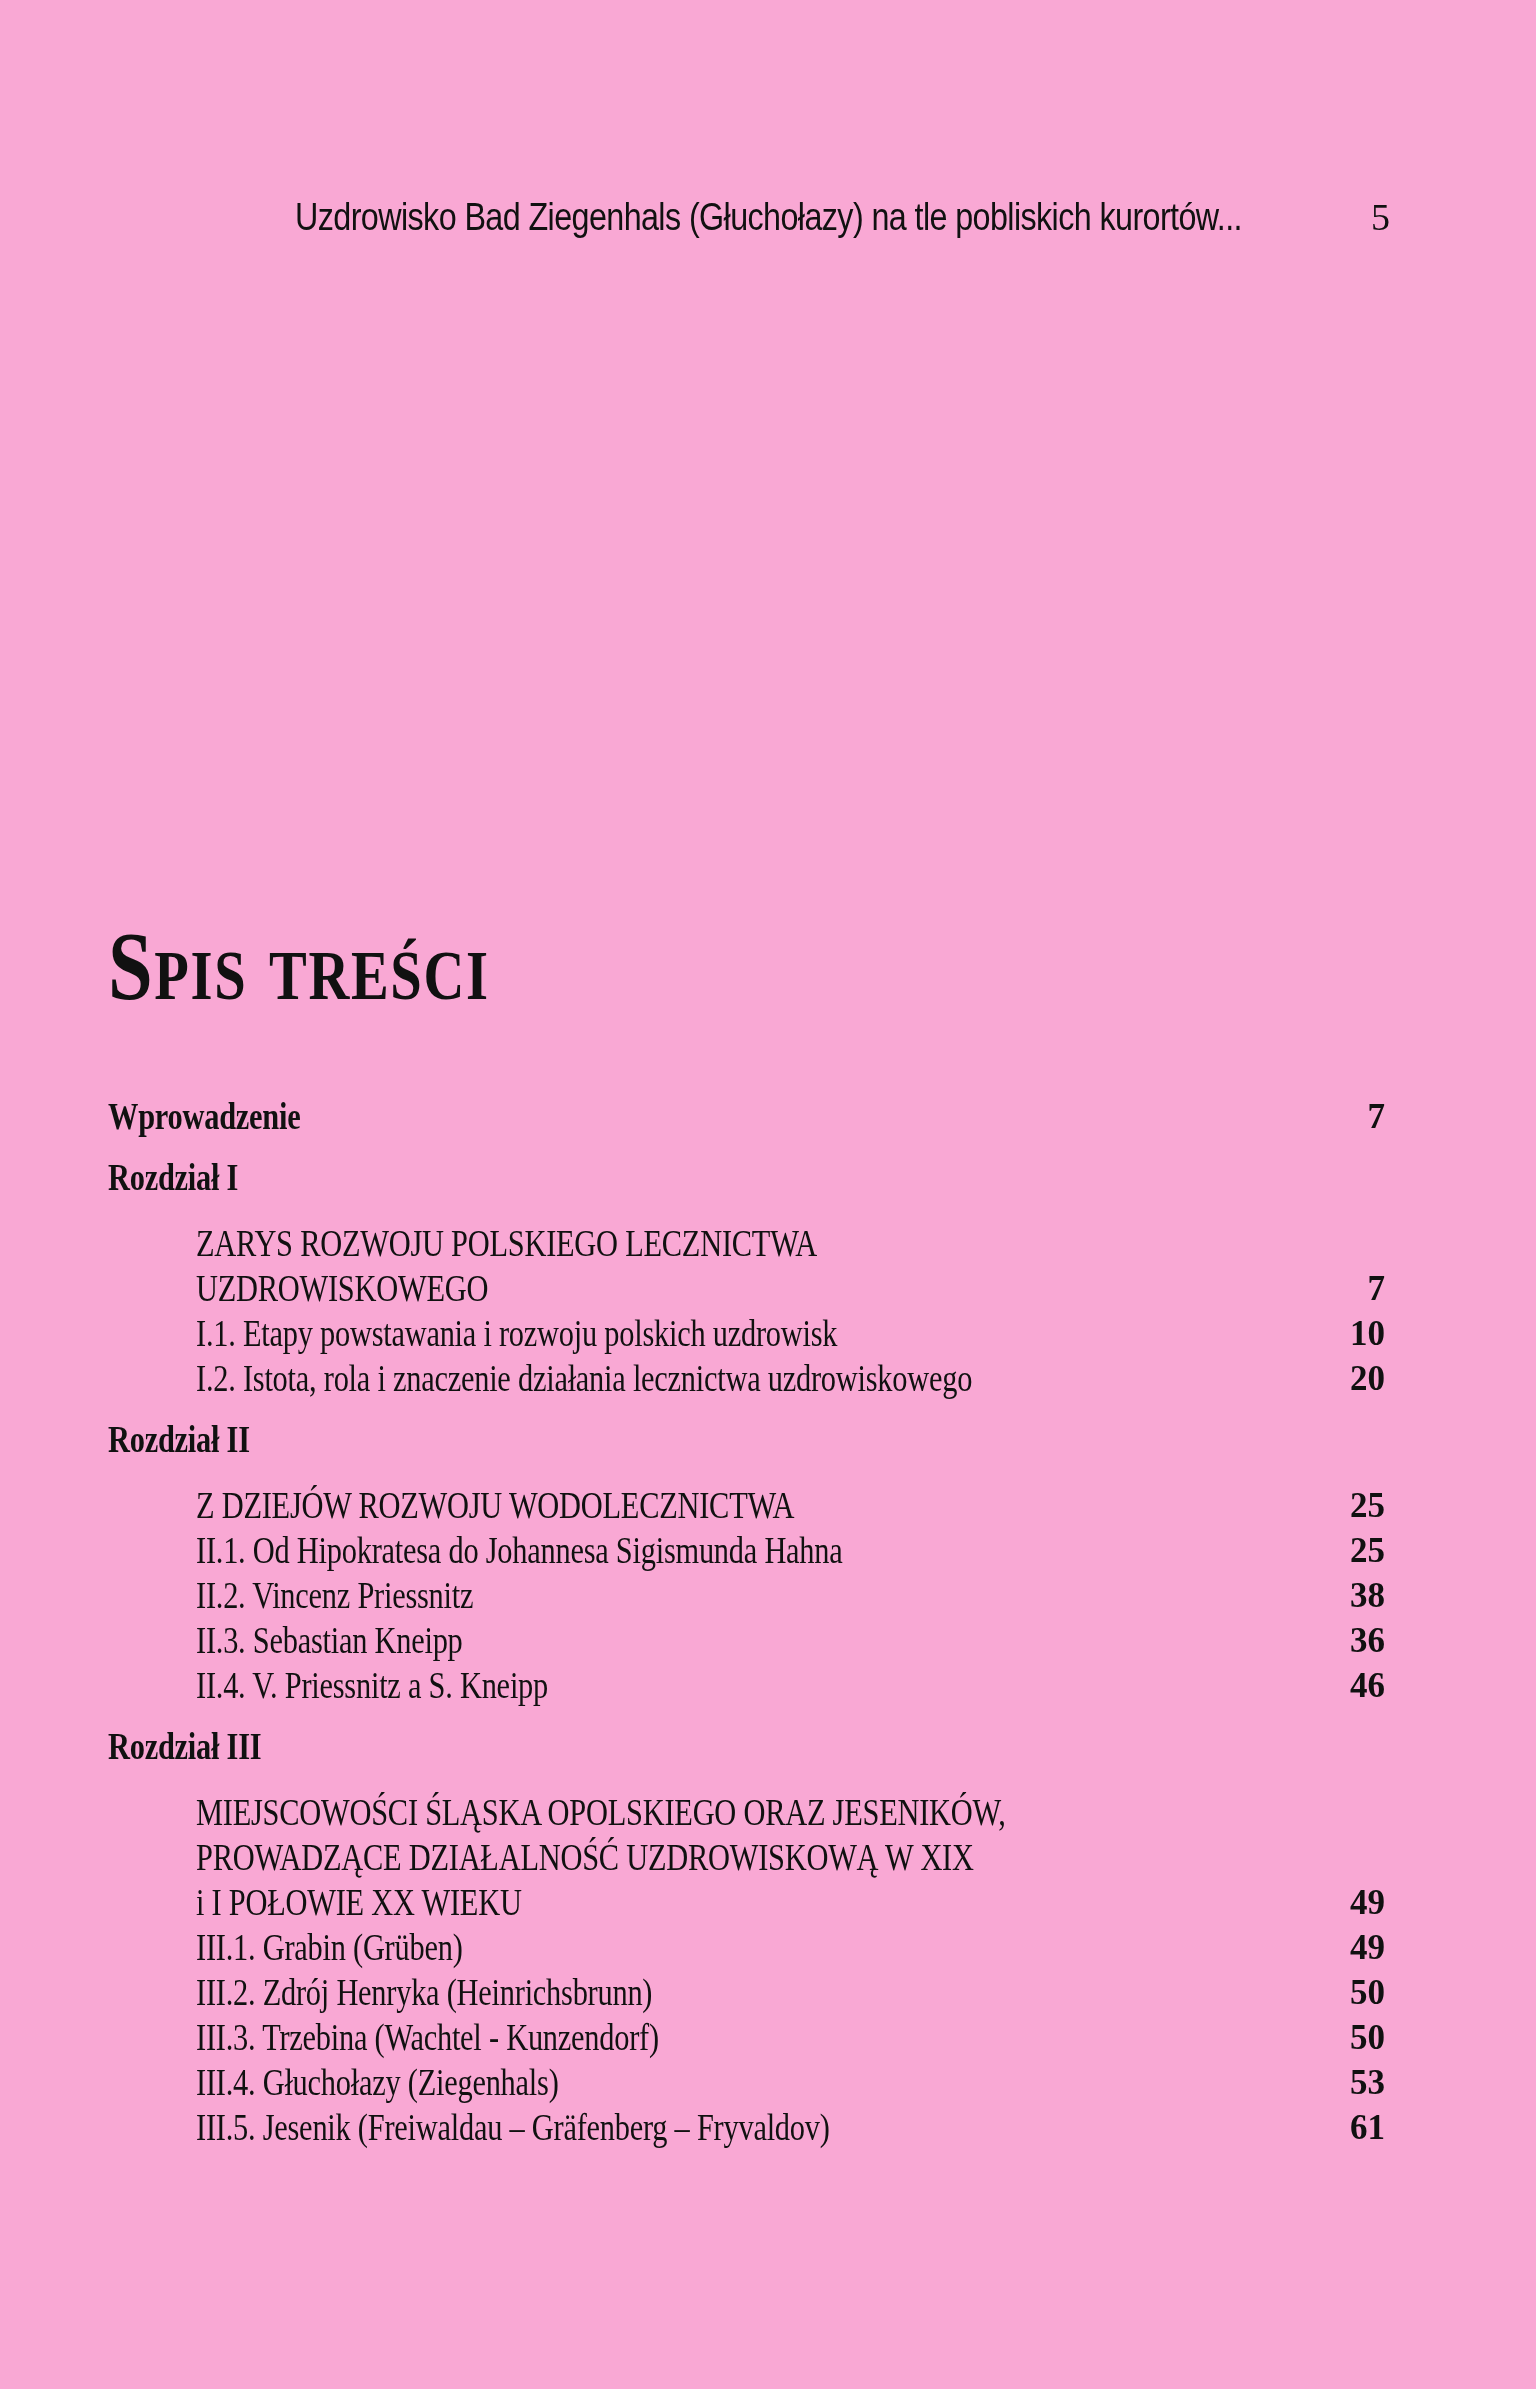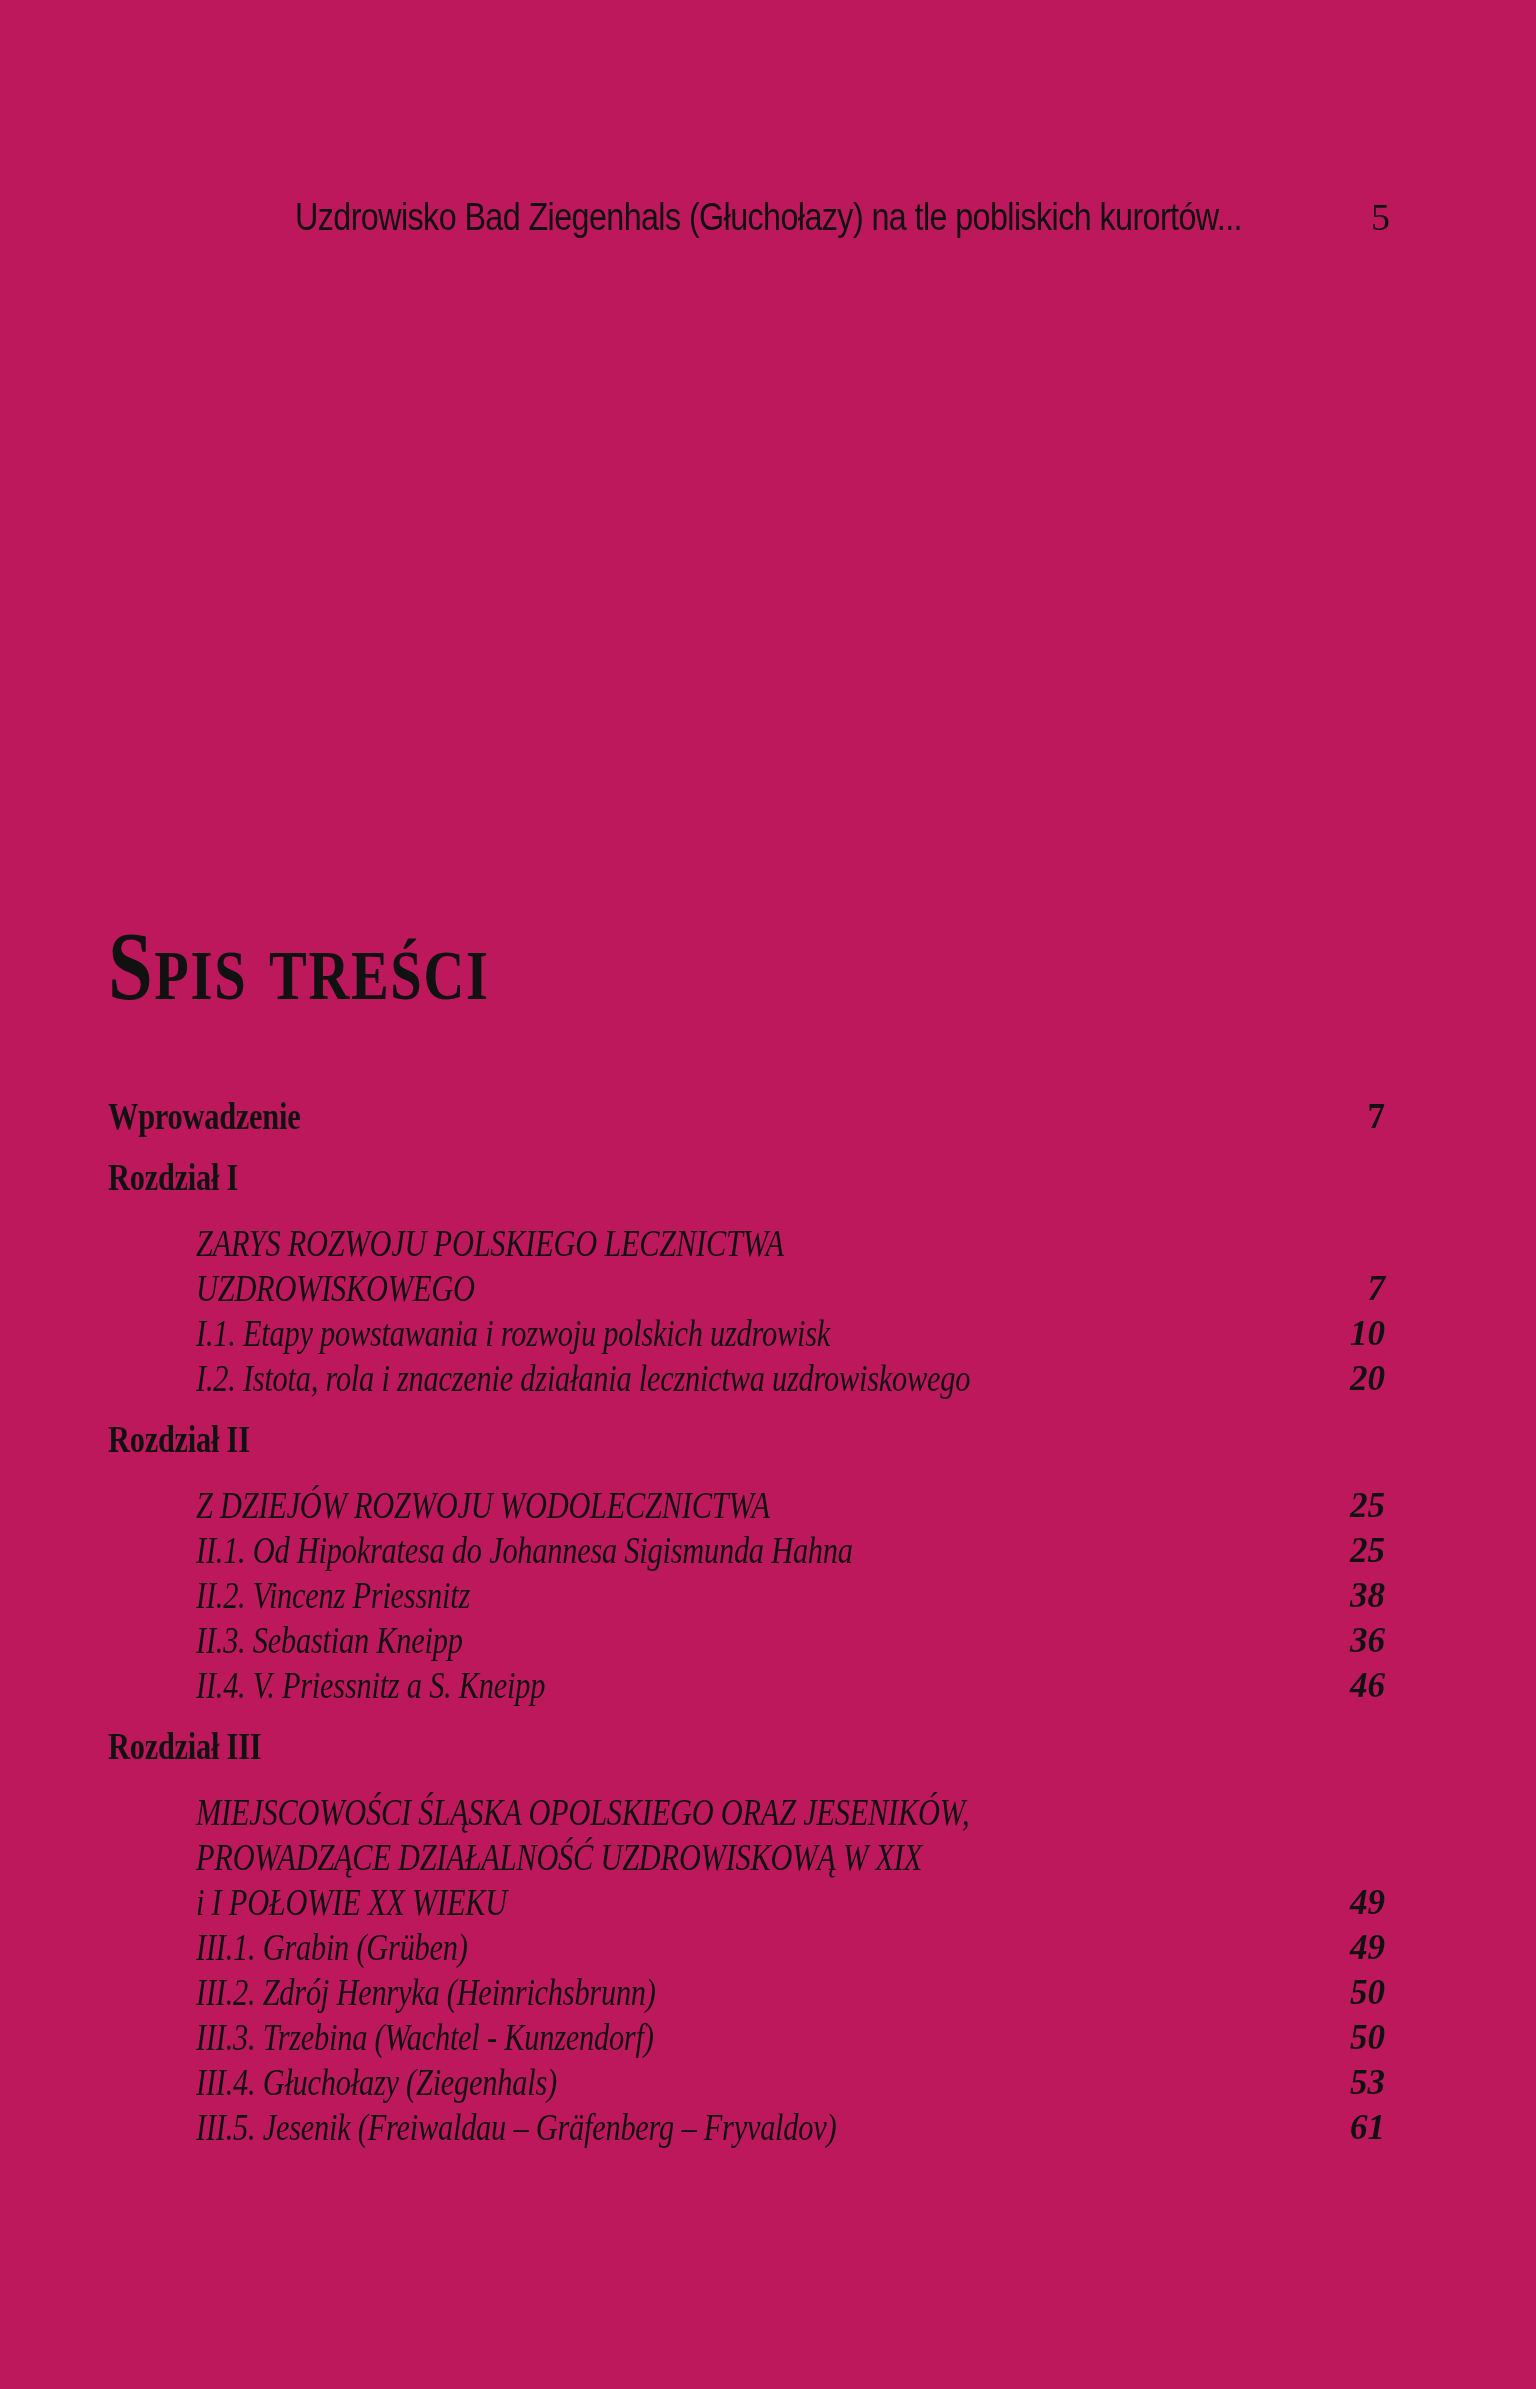--- a/index.html
+++ b/index.html
@@ -11,7 +11,7 @@
     position: relative;
     width: 1537px;
     height: 2389px;
-    background: #be185d;
+    background: #f9a8d4;
     color: #111111;
     overflow: hidden;
     font-family: "Liberation Serif", "DejaVu Serif", serif;

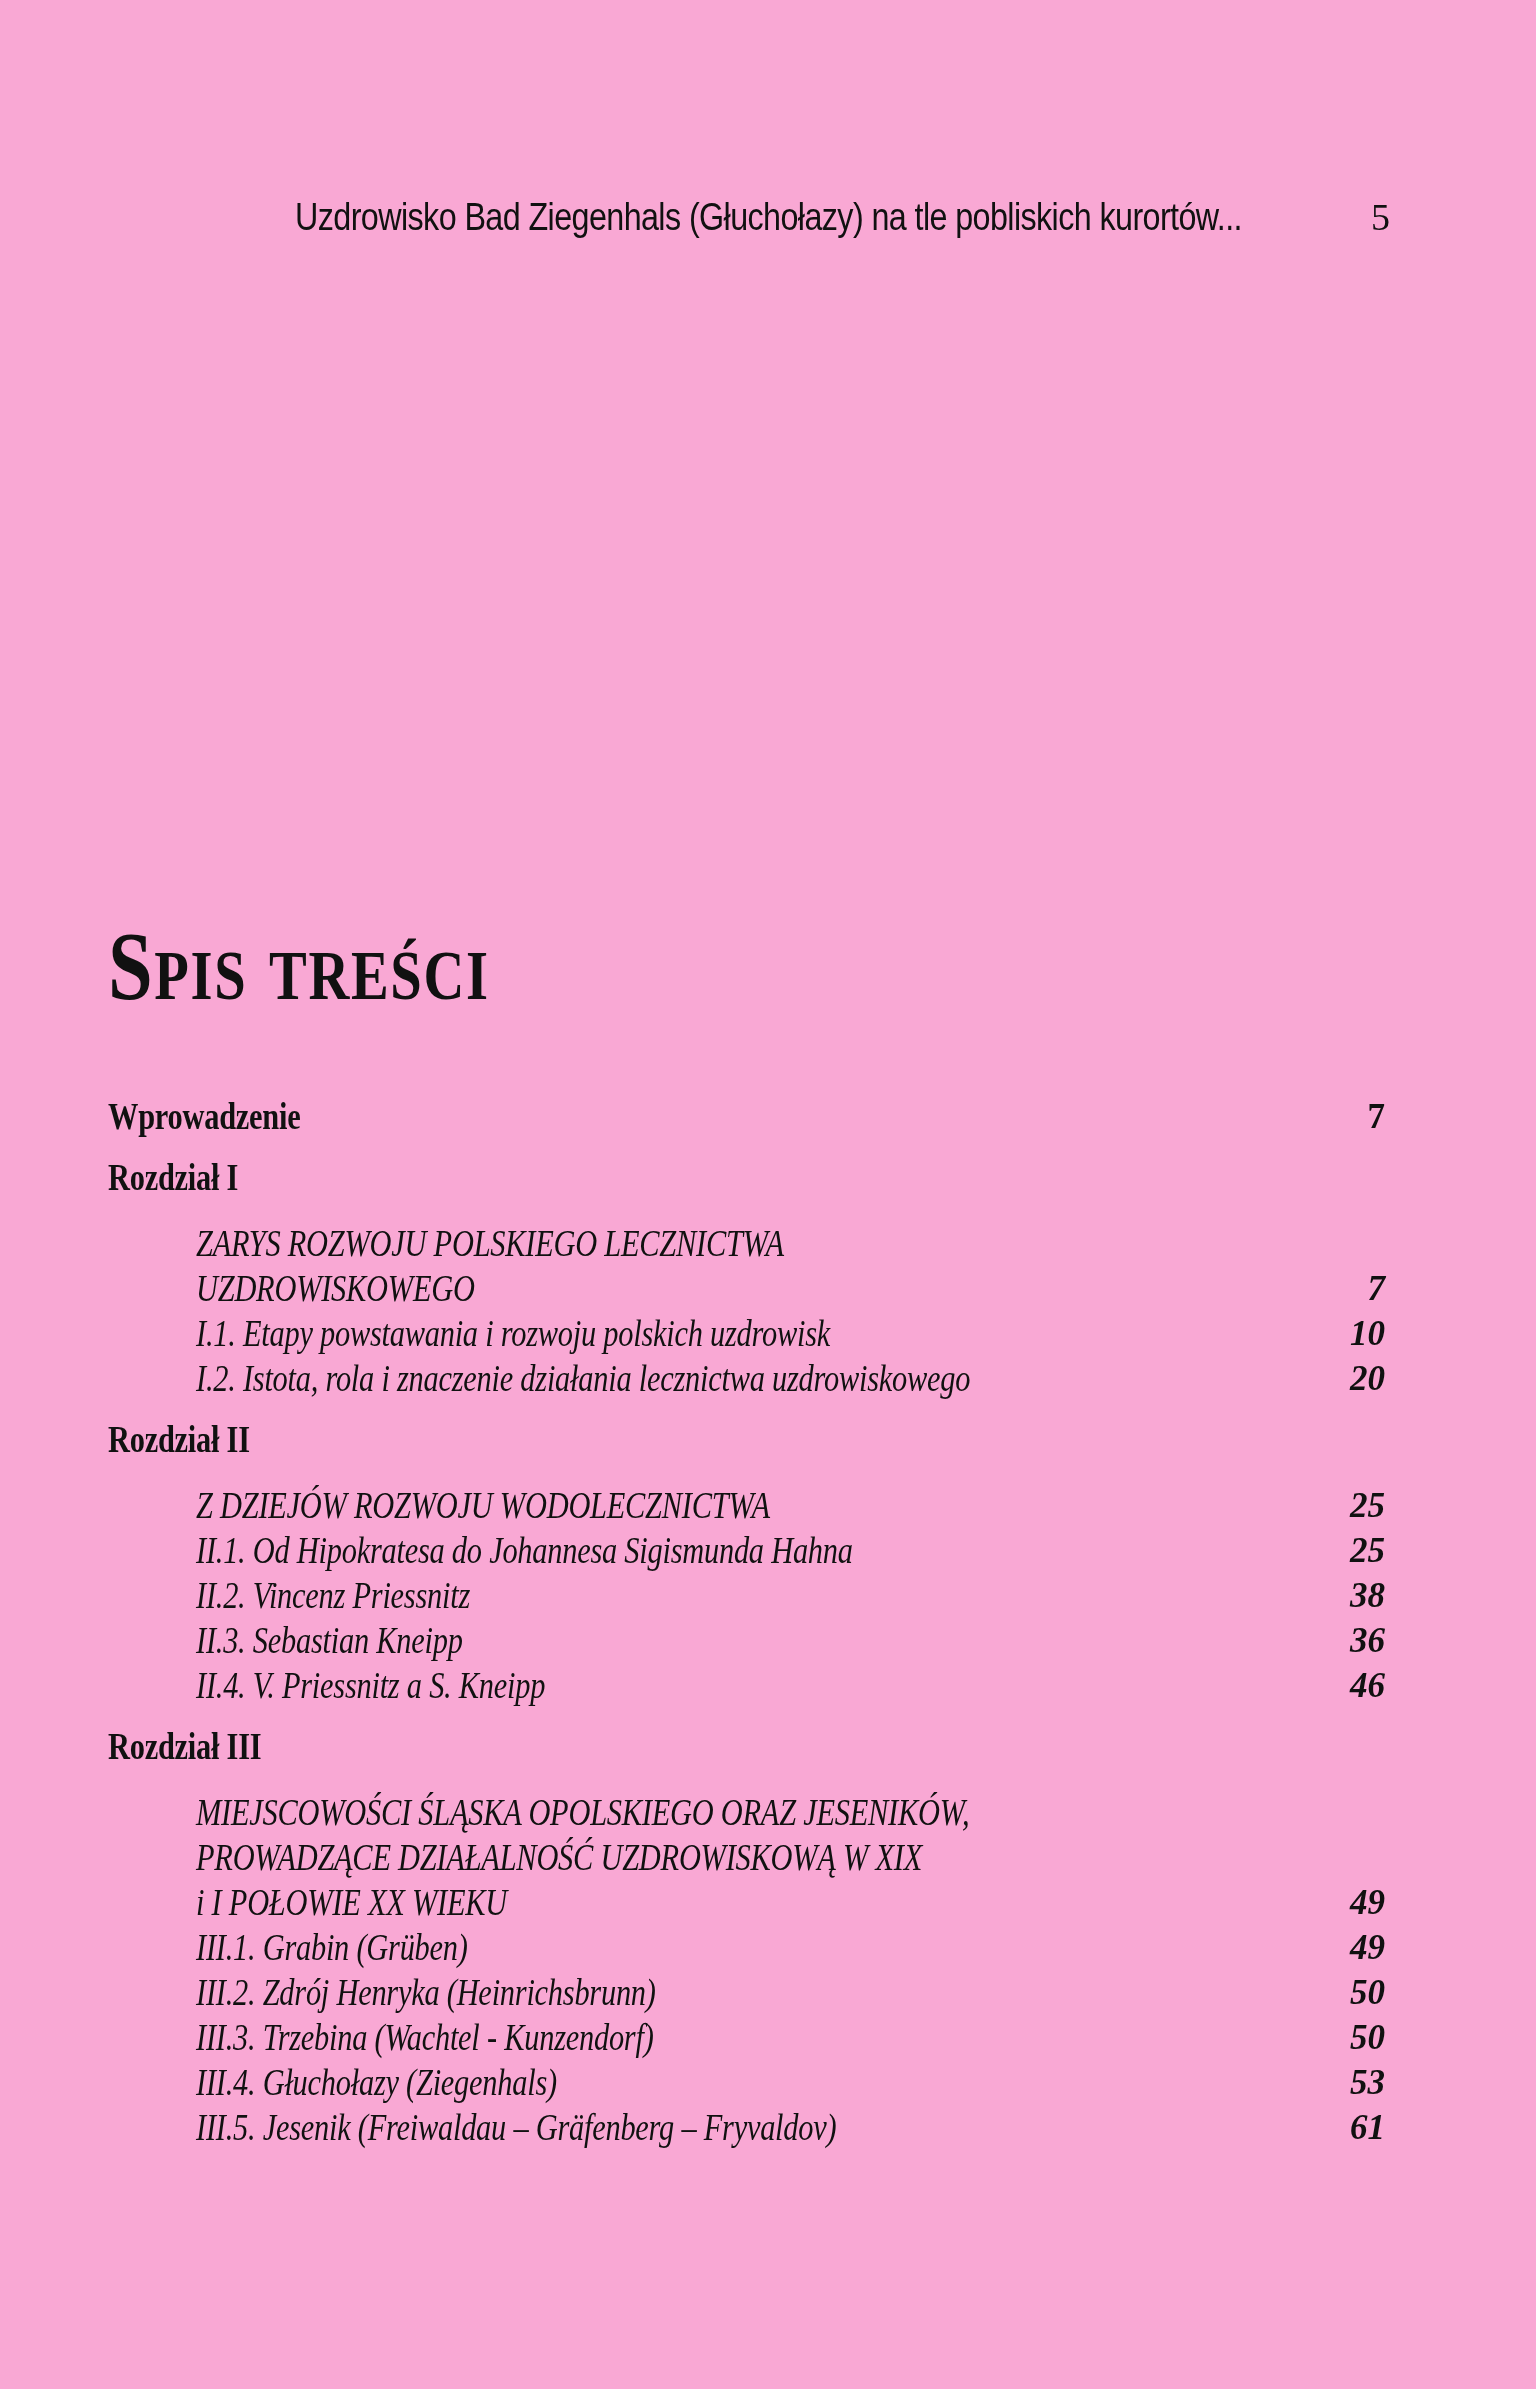--- a/index.html
+++ b/index.html
@@ -76,7 +76,7 @@
     letter-spacing: -0.3px;
   }
   .row.nowrap .label { white-space: nowrap; }
-  .row.indent { padding-left: 88px; font-style: italic; }
+  .row.indent { padding-left: 88px; }
   .row.bold .label,
   .row.chapter .label { font-weight: 700; }
   .row.chapter { margin-top: 16px; margin-bottom: 21px; }

